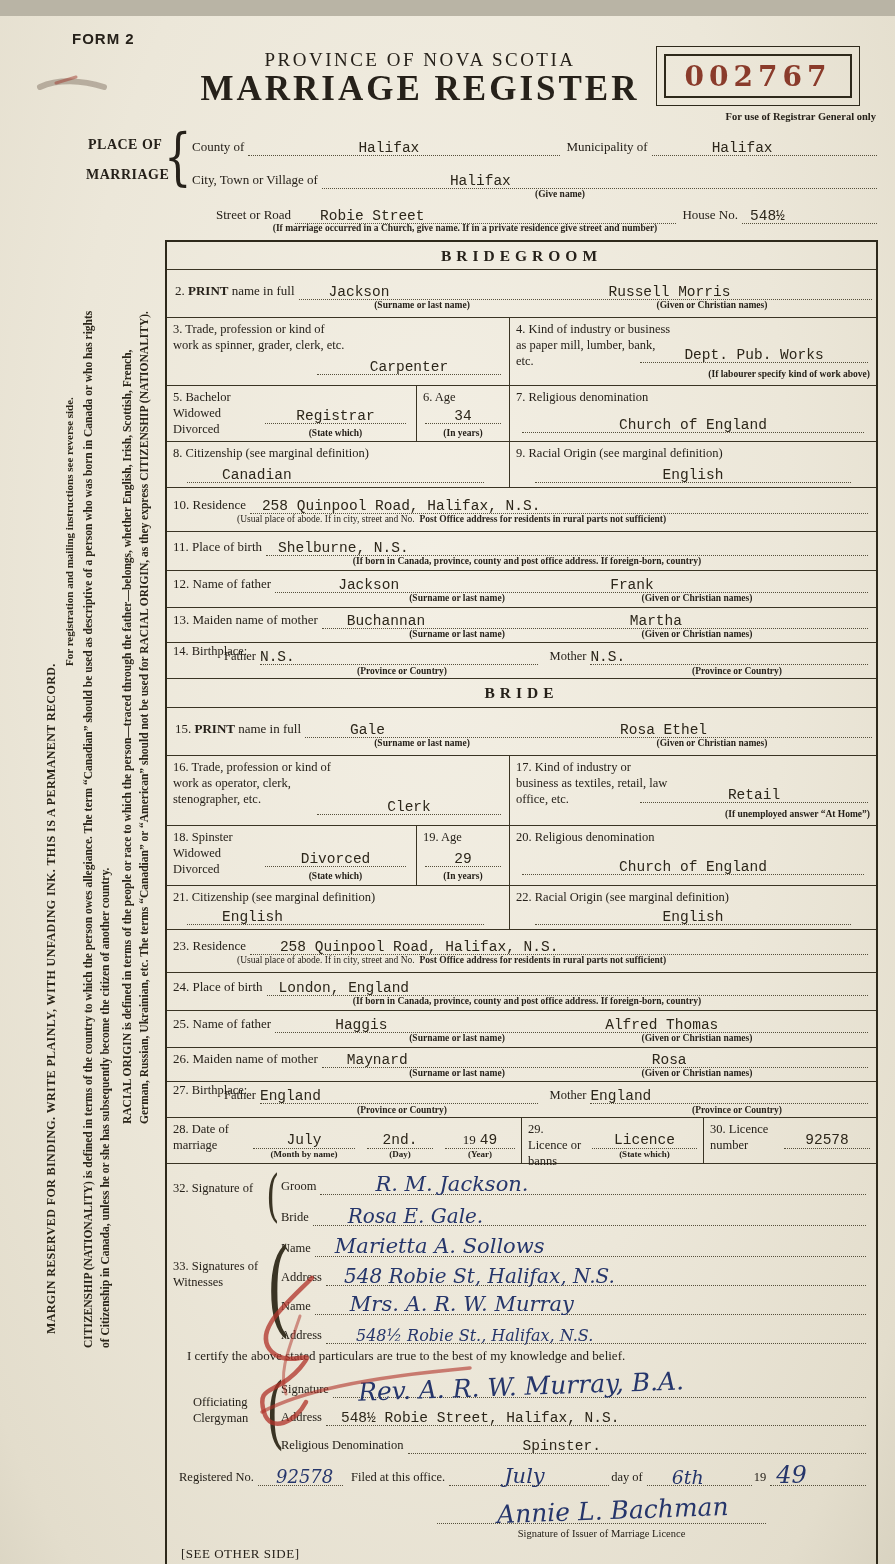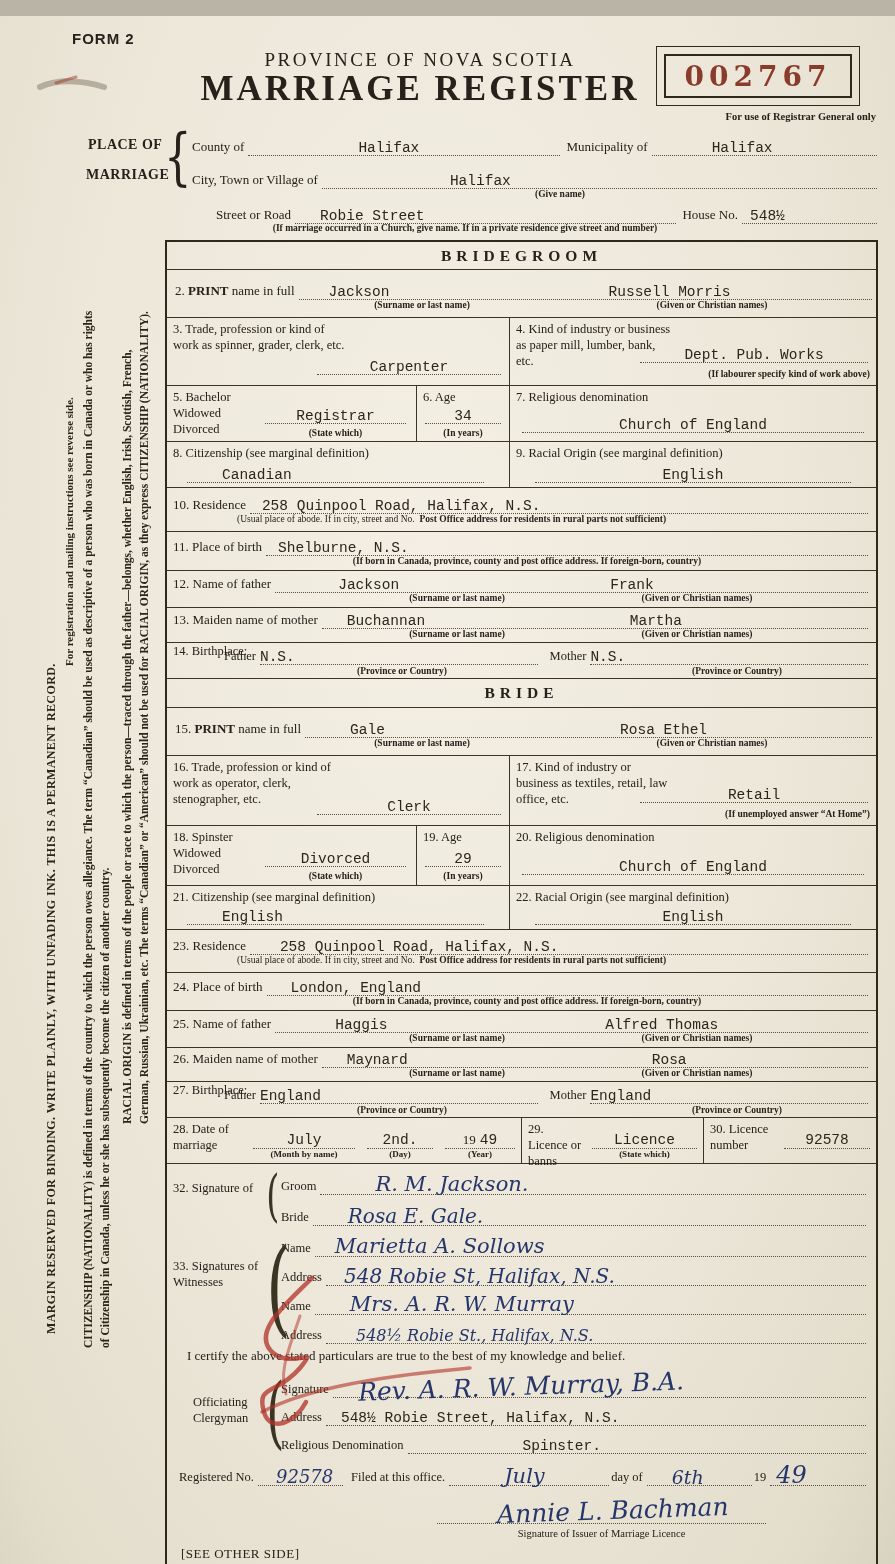--- a/index.html
+++ b/index.html
@@ -316,7 +316,7 @@
       <div class="flexline" style="height:23px;padding:0 8px 0 6px">
         <span class="lbl"><span>24.</span> <span>Place of birth</span></span>
         <span class="fill">
-          <span class="typed" style="position:absolute;left:24px;bottom:0">London, England</span>
+          <span class="typed" style="position:absolute;left:12px;bottom:0">London, England</span>
         </span>
       </div>
       <div class="capline" style="height:13px">

